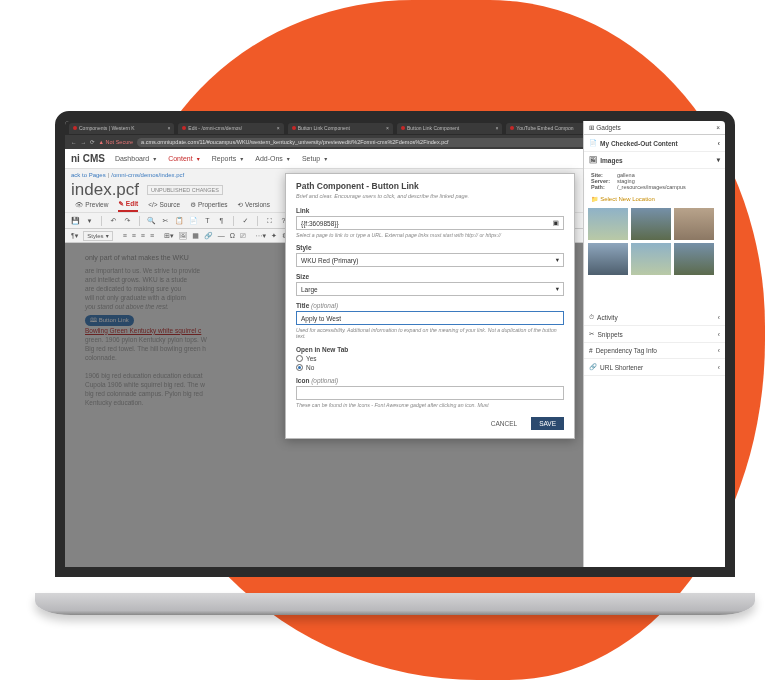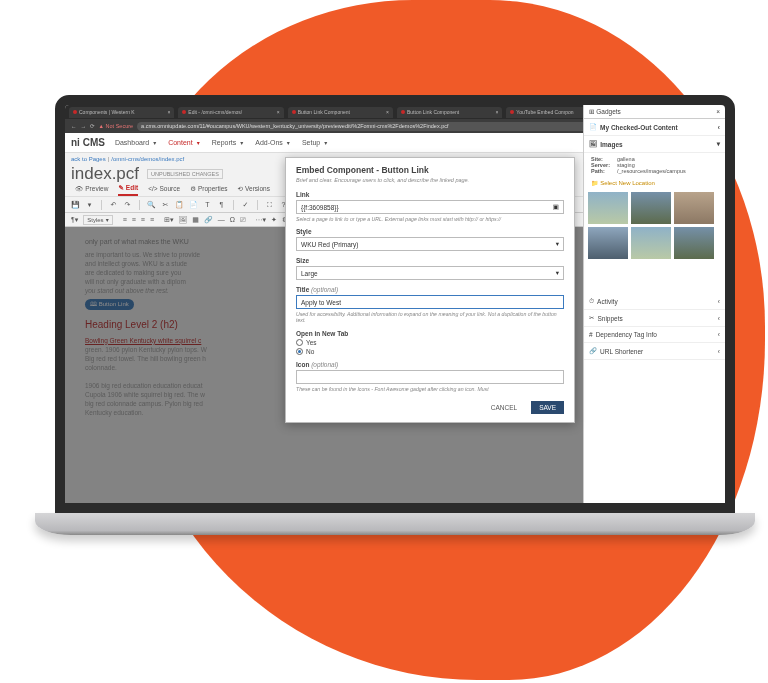--- a/index.html
+++ b/index.html
@@ -31,11 +31,11 @@
   }
   .screen-frame {
     width: 680px;
-    height: 418px;
+    height: 466px;
     background: #1a1a1a;
     border: 10px solid #2b2b2b;
     border-radius: 14px 14px 0 0;
-    margin: 0 auto;
+    margin: 16px auto;
     position: relative;
     overflow: hidden;
   }

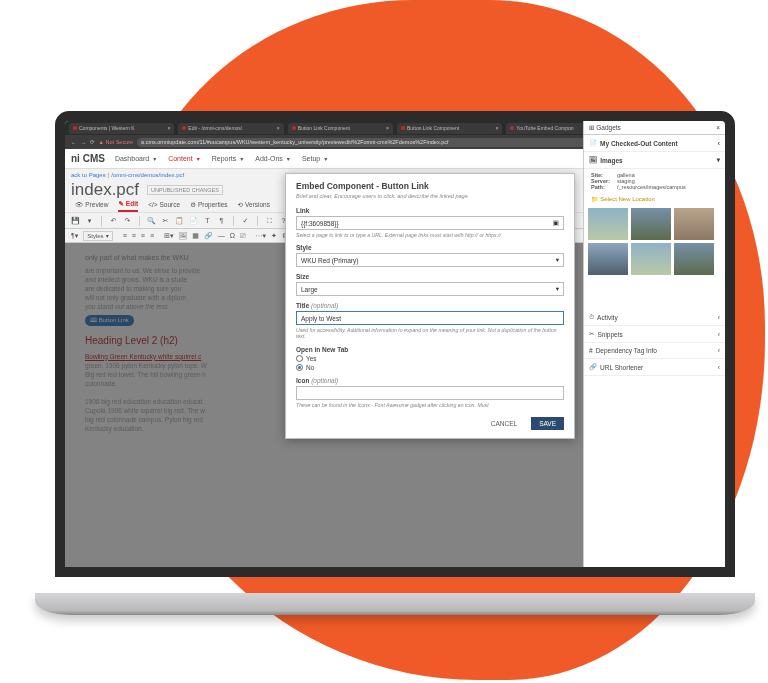--- a/index.html
+++ b/index.html
@@ -414,7 +414,7 @@
       </div>
 
       <div class="modal">
-        <div class="modal-head">Embed Component - Button Link</div>
+        <div class="modal-head">Path Component - Button Link</div>
         <div class="modal-sub">Brief and clear. Encourage users to click, and describe the linked page.</div>
 
         <div class="mfield">

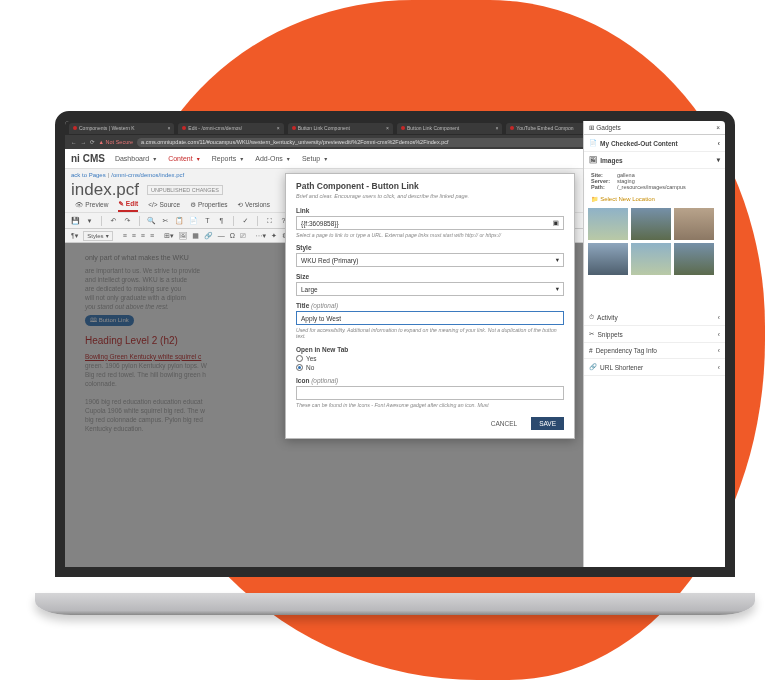--- a/index.html
+++ b/index.html
@@ -331,7 +331,6 @@
           <div>will not only graduate with a diplom</div>
           <div><em>you stand out above the rest.</em></div>
           <span class="button-link-tag">🕮 <span>Button Link</span></span>
-          <div class="h2">Heading Level 2 (h2)</div>
           <div><span class="linky">Bowling Green Kentucky white squirrel c</span></div>
           <div>green. 1906 pylon Kentucky pylon tops. W</div>
           <div>Big red red towel. The hill bowling green h</div>

